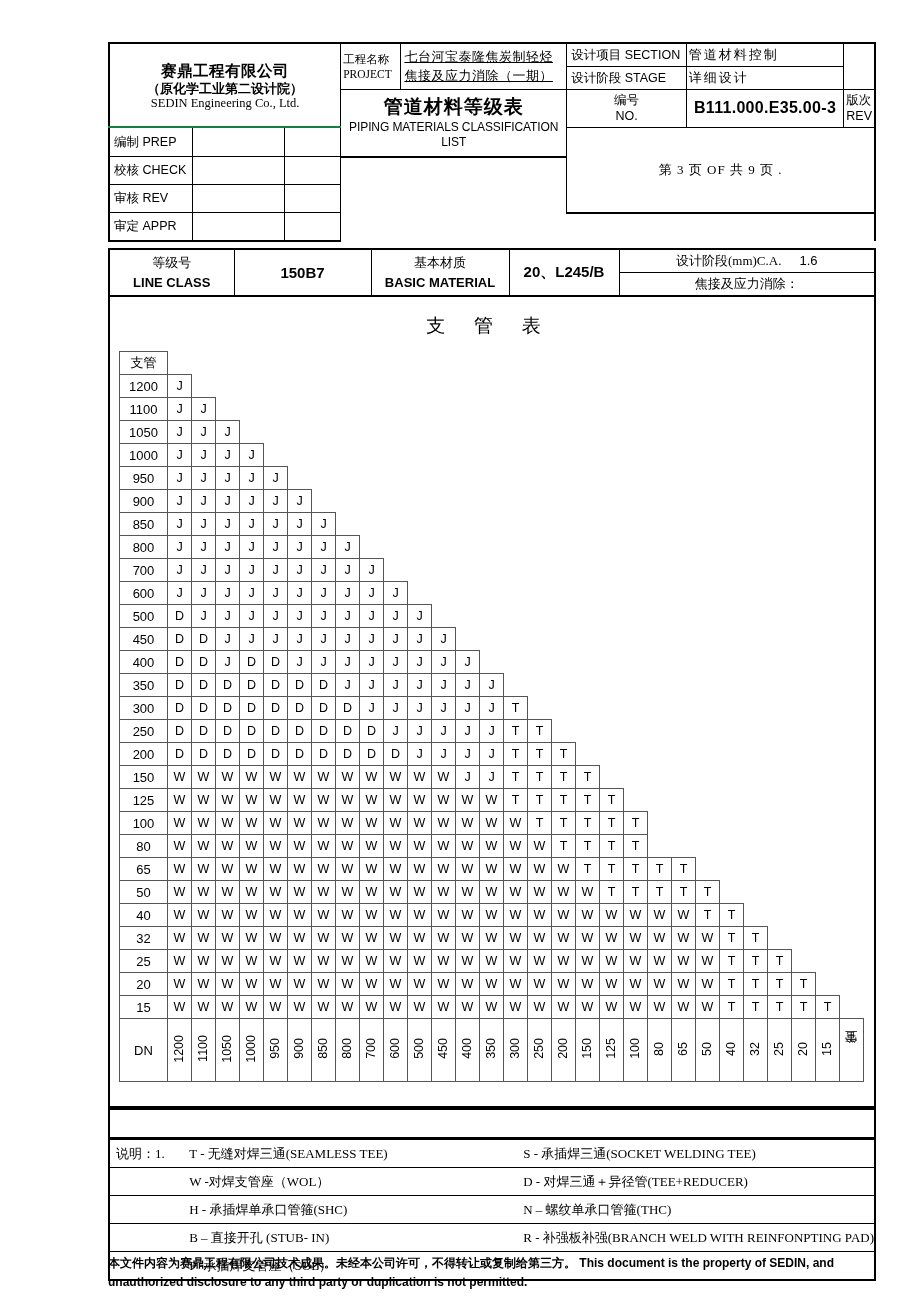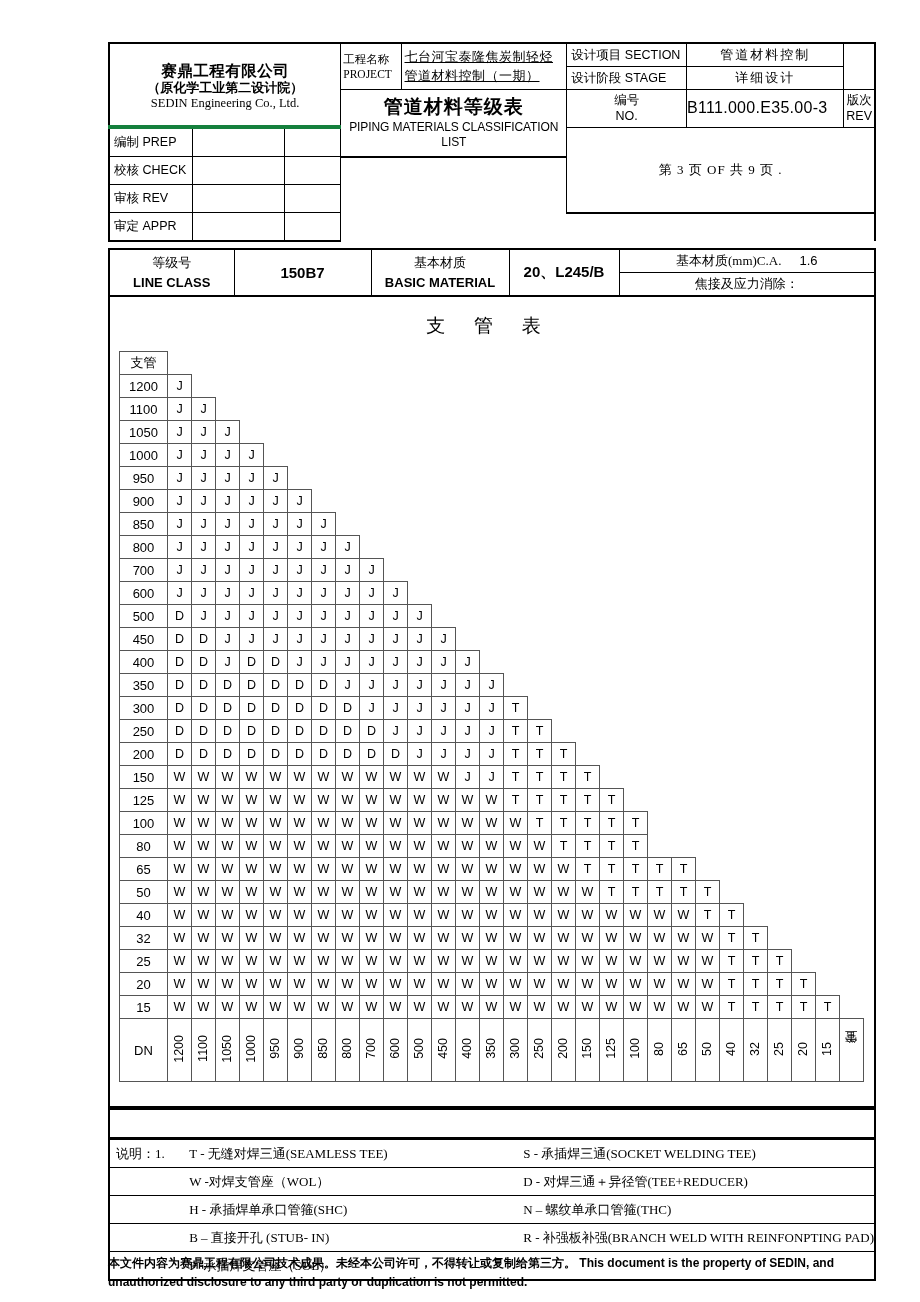--- a/index.html
+++ b/index.html
@@ -85,7 +85,6 @@
   .sec-val {
     font-size: 13px;
     font-family: "Liberation Serif", "DejaVu Serif", serif;
-    text-align: center;
     letter-spacing: 2px;
     padding: 2px !important;
   }

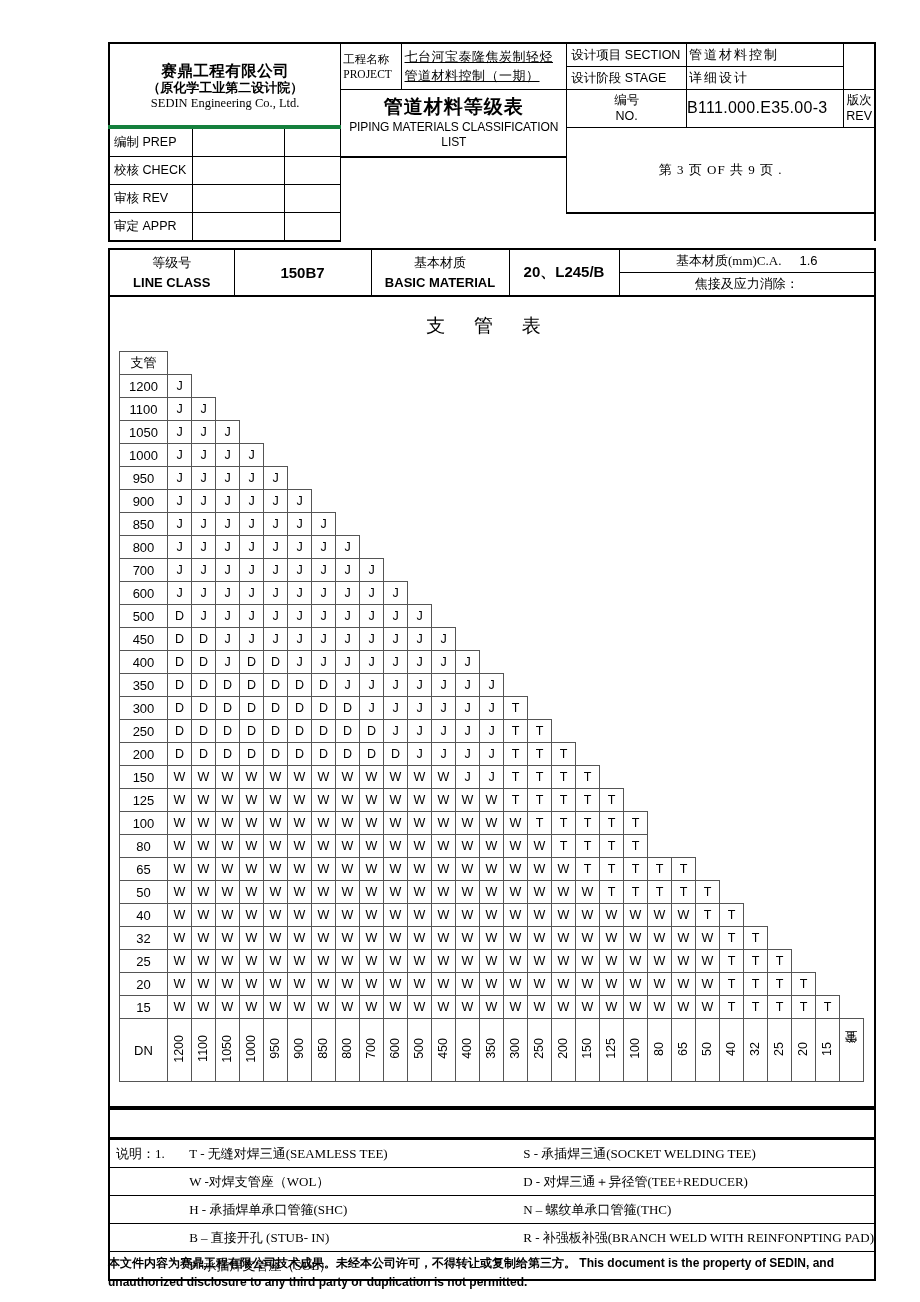--- a/index.html
+++ b/index.html
@@ -264,7 +264,7 @@
     </colgroup>
     <tbody>
       <tr>
-        <td colspan="3" rowspan="3" style="border-bottom:4px solid #15803d">
+        <td colspan="3" rowspan="3" style="border-bottom:2px solid #15803d">
           <div class="co-name">赛鼎工程有限公司</div>
           <div class="co-sub">（原化学工业第二设计院）</div>
           <div class="co-en">SEDIN Engineering Co., Ltd.</div>

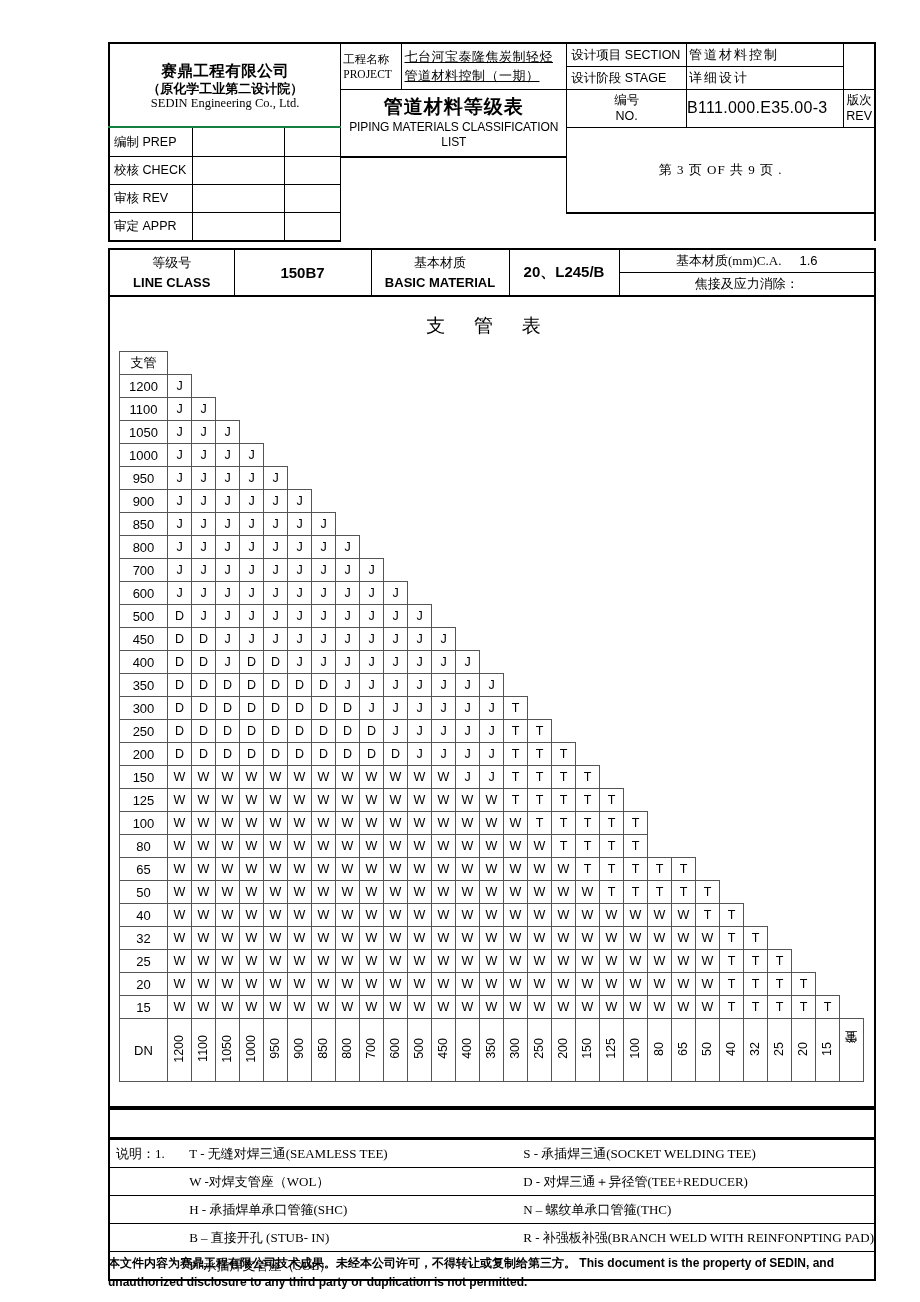--- a/index.html
+++ b/index.html
@@ -275,7 +275,7 @@
         </td>
         <td rowspan="2" class="proj-val">
           <span>七台河宝泰隆焦炭制轻烃</span><br>
-          <span>管道材料控制（一期）</span>
+          <span>焦接及应力消除（一期）</span>
         </td>
         <td class="sec-lbl">
           <span class="cn">设计项目</span>

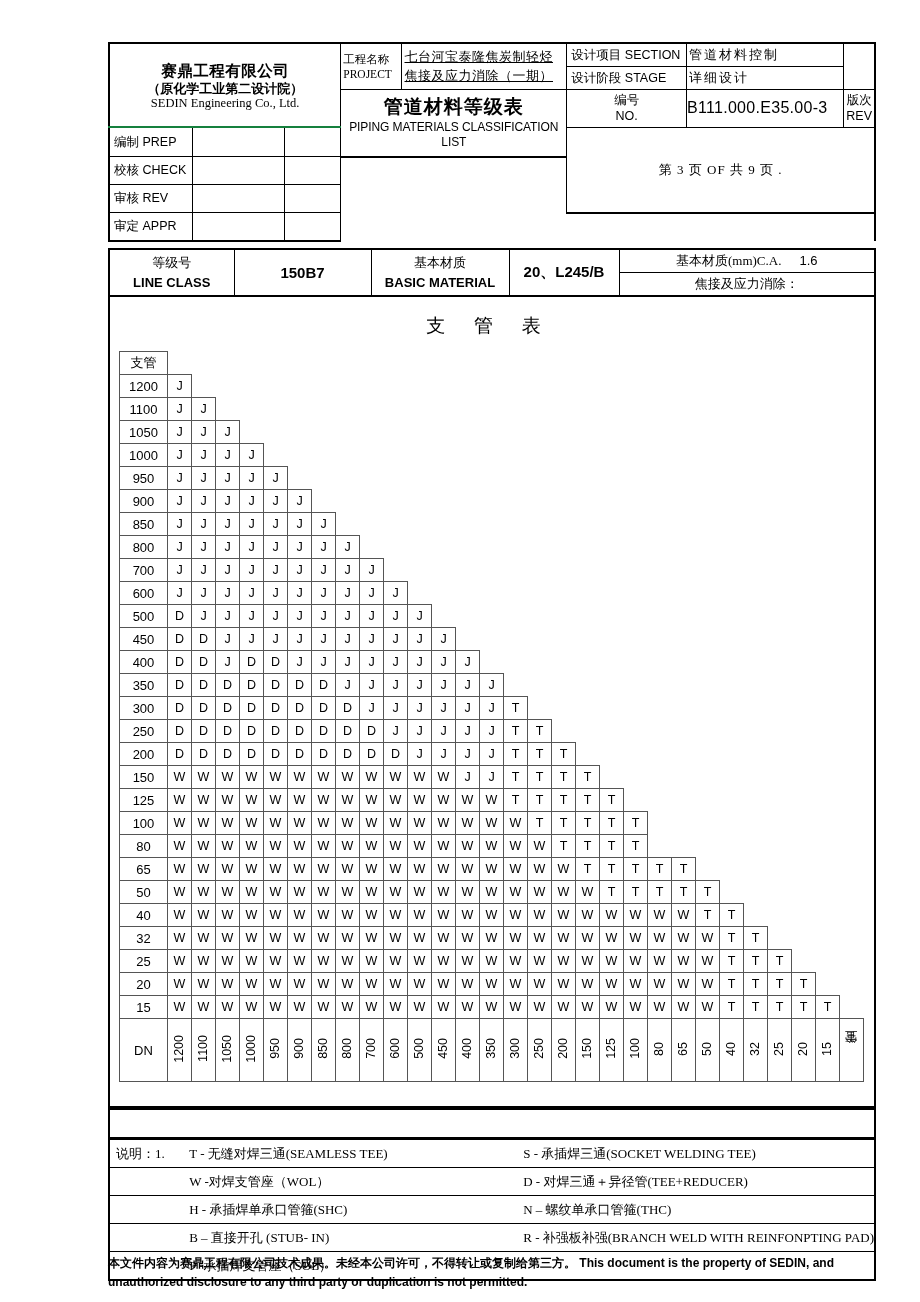--- a/index.html
+++ b/index.html
@@ -108,7 +108,7 @@
   }
   .no-lbl .cn { font-family: "Liberation Serif", "DejaVu Serif", serif; display:block; }
   .no-val {
-    text-align: left; font-weight: normal; font-size: 16px;
+    text-align: center; font-weight: bold; font-size: 16px;
     letter-spacing: 0.3px;
   }
   .rev-lbl {

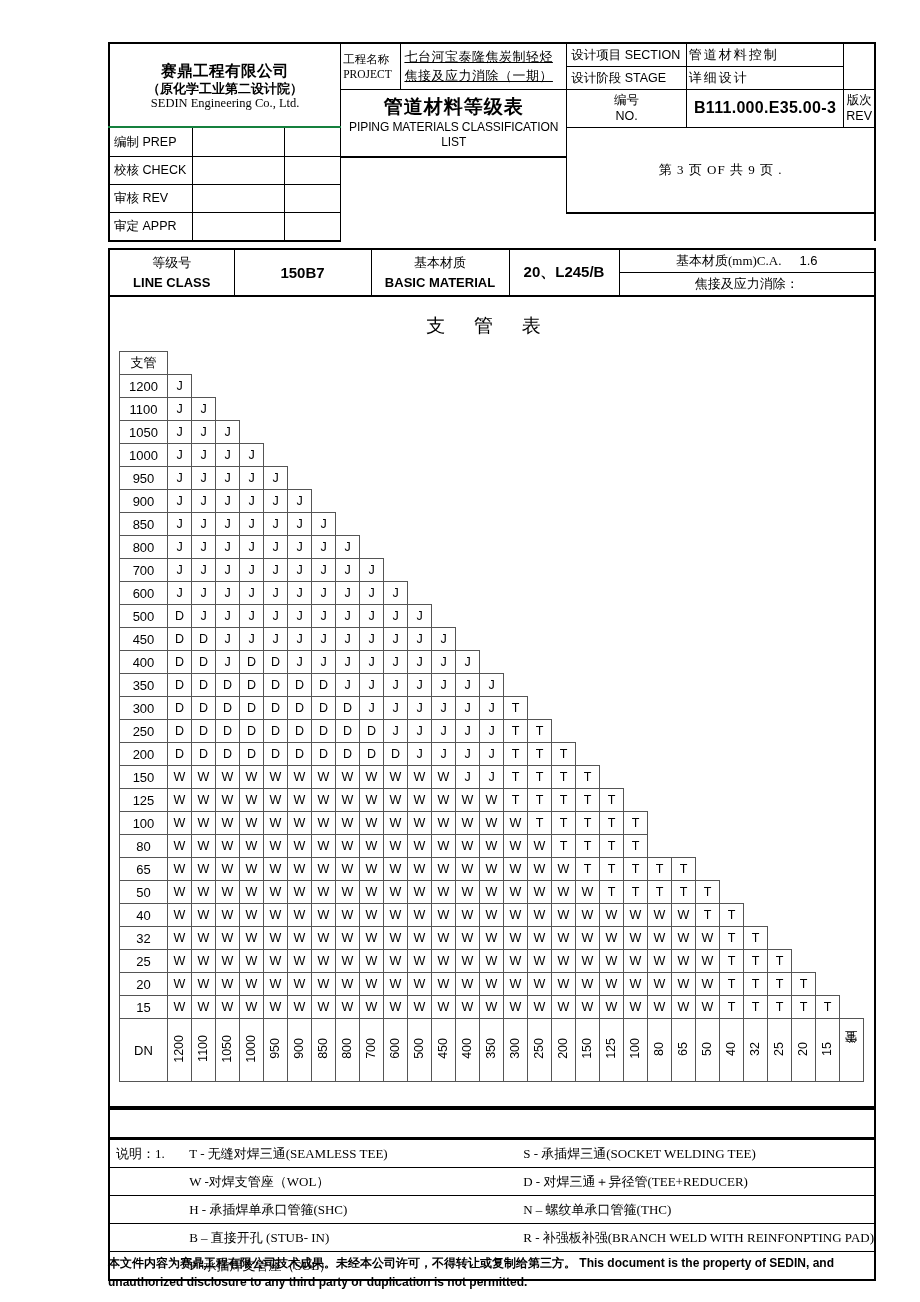--- a/index.html
+++ b/index.html
@@ -112,7 +112,7 @@
     letter-spacing: 0.3px;
   }
   .rev-lbl {
-    text-align: center; font-size: 12.5px; line-height: 1.3; padding: 2px !important; margin-left: 38px;
+    font-size: 12.5px; line-height: 1.3; padding: 2px !important; margin-left: 38px;
   }
   .rev-lbl .cn { font-family: "Liberation Serif", "DejaVu Serif", serif; display:block; }
   .pageline {

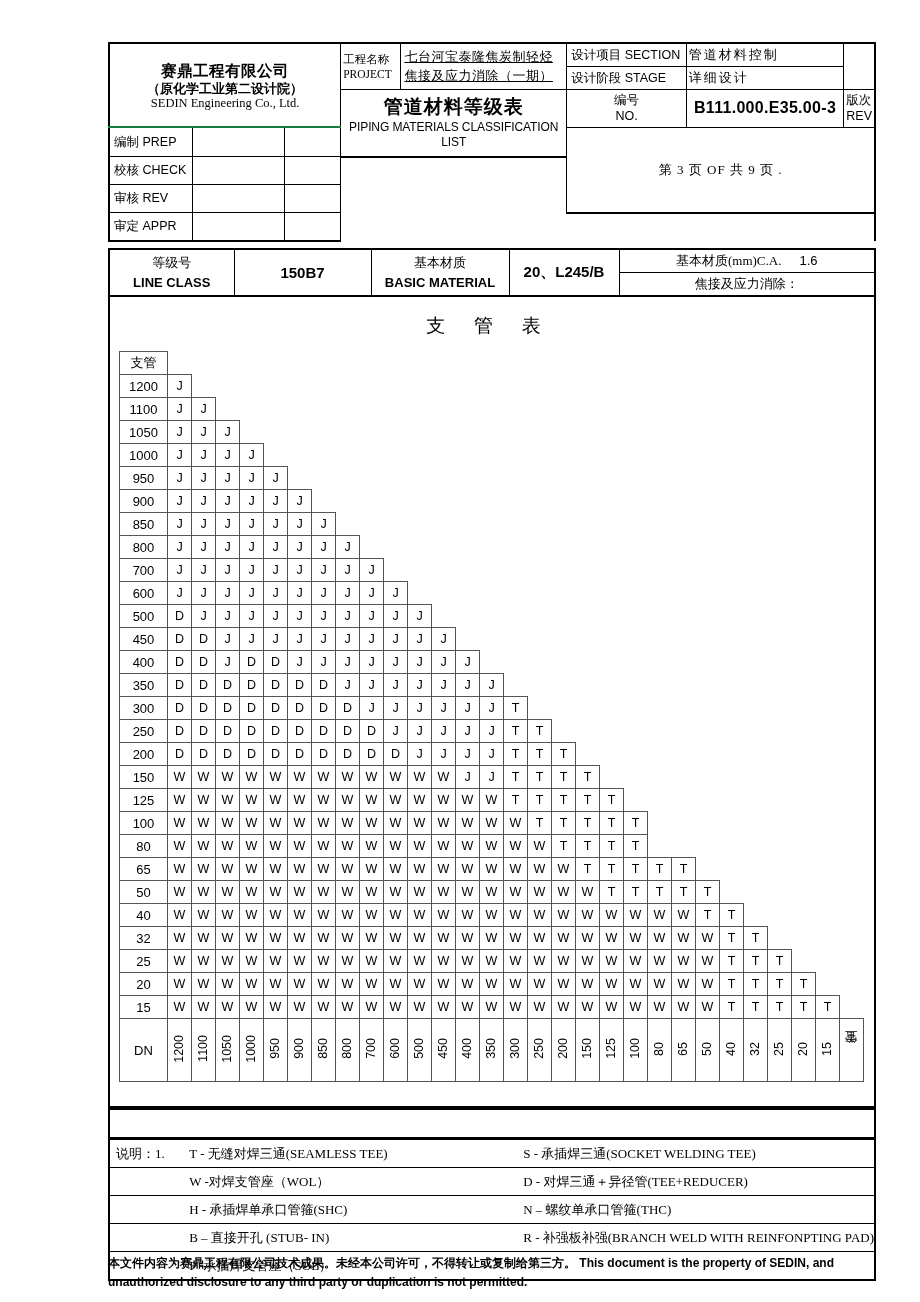--- a/index.html
+++ b/index.html
@@ -363,7 +363,7 @@
         </td>
         <td rowspan="2" class="cb-val">20、L245/B</td>
         <td class="cb-ca">
-          <span class="cn">基本材质(mm)C.A.</span>
+          <span class="cn">设计阶段(mm)C.A.</span>
           &nbsp;&nbsp;&nbsp;
           <span>1.6</span>
         </td>

